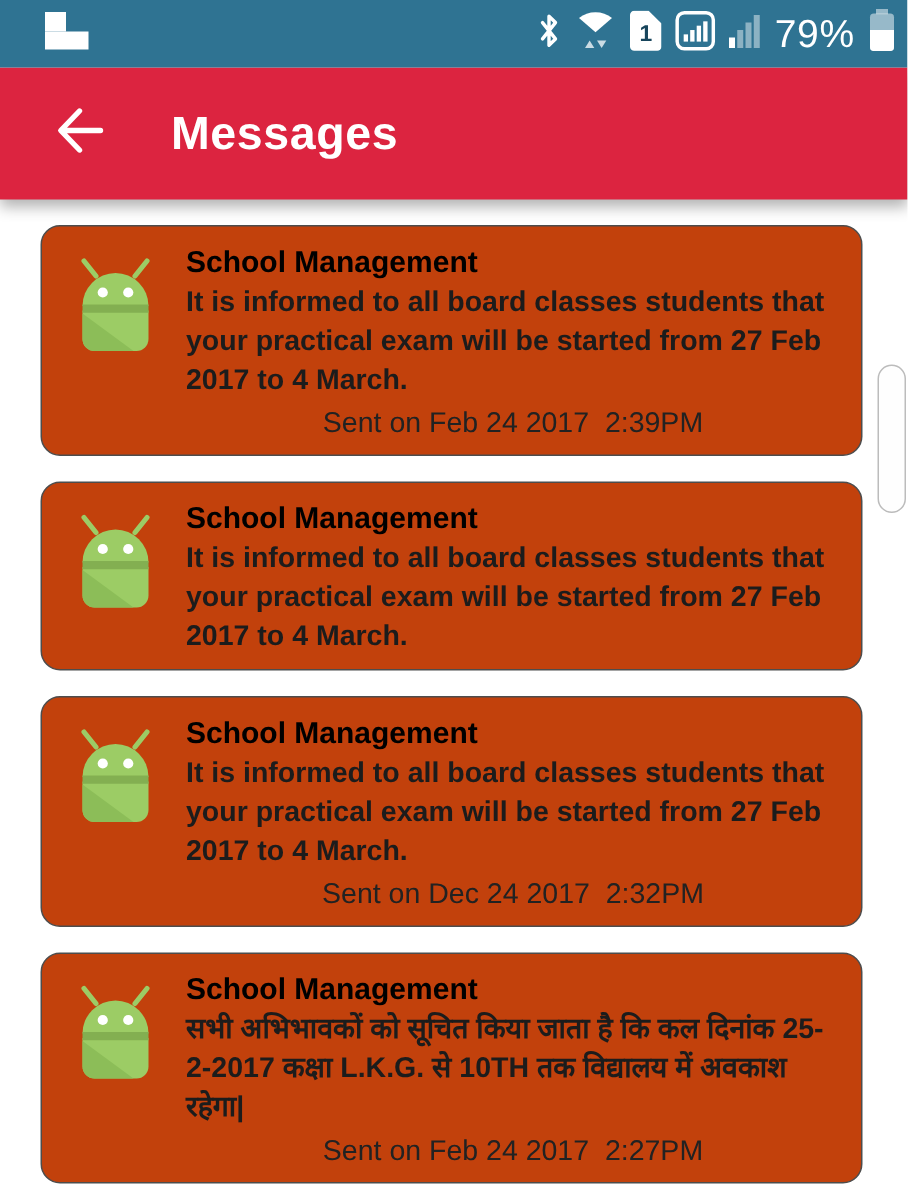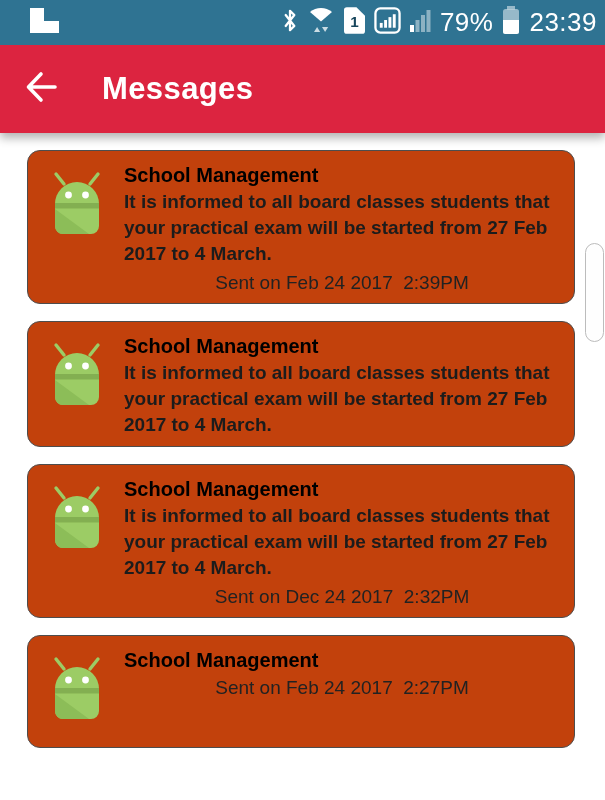--- a/index.html
+++ b/index.html
@@ -104,7 +104,6 @@
         <path d="M1 14 h16 v11.5 a2.5 2.5 0 0 1 -2.5 2.5 H3.5 a2.5 2.5 0 0 1 -2.5 -2.5 z" fill="#fff"></path>
       </svg>
     </span>
-    <span class="sb-text">23:39</span>
   </div>
 </div>
 

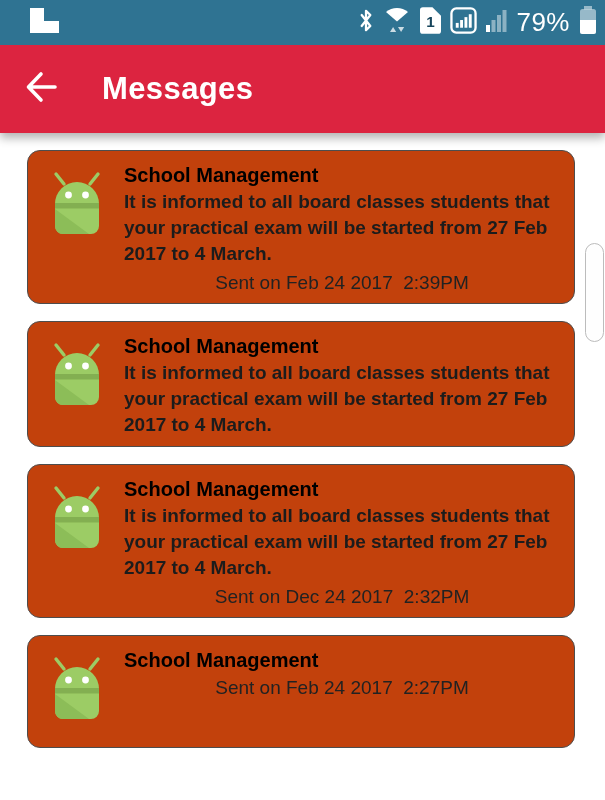--- a/index.html
+++ b/index.html
@@ -16,7 +16,7 @@
 
   
   .app-bar { height:88px; background:#DC2440; display:flex; align-items:center;
-    padding-left:20px; box-shadow:0 5px 9px rgba(0,0,0,0.30); position:relative; z-index:4; }
+    padding-left:32px; box-shadow:0 5px 9px rgba(0,0,0,0.30); position:relative; z-index:4; }
   .back-btn { width:42px; height:42px; display:flex; align-items:center; justify-content:center; cursor:pointer; }
   .app-title { color:#fff; font-size:31px; font-weight:700; letter-spacing:0.4px; margin-left:40px; }
 

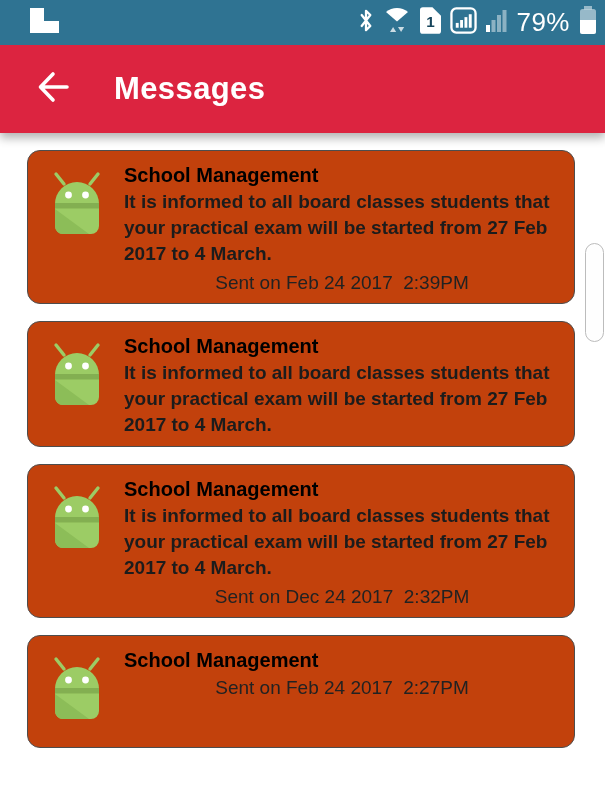--- a/index.html
+++ b/index.html
@@ -158,6 +158,7 @@
       </svg>
     <div class="content">
       <div class="sender">School Management</div>
+      <div class="msg-body">सभी अभिभावकों को सूचित किया जाता है कि कल दिनांक 25-2-2017 कक्षा L.K.G. से  10TH तक विद्यालय में अवकाश रहेगा|</div>
       <div class="sent">Sent on Feb 24 2017  2:27PM</div>
     </div>
   </div>

